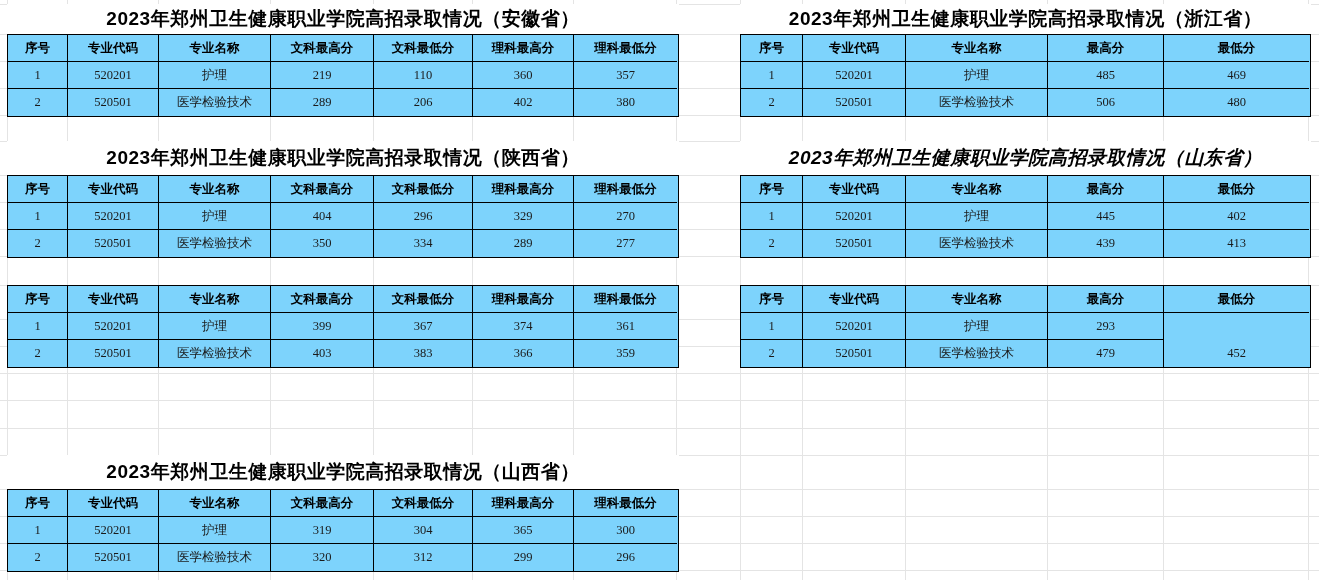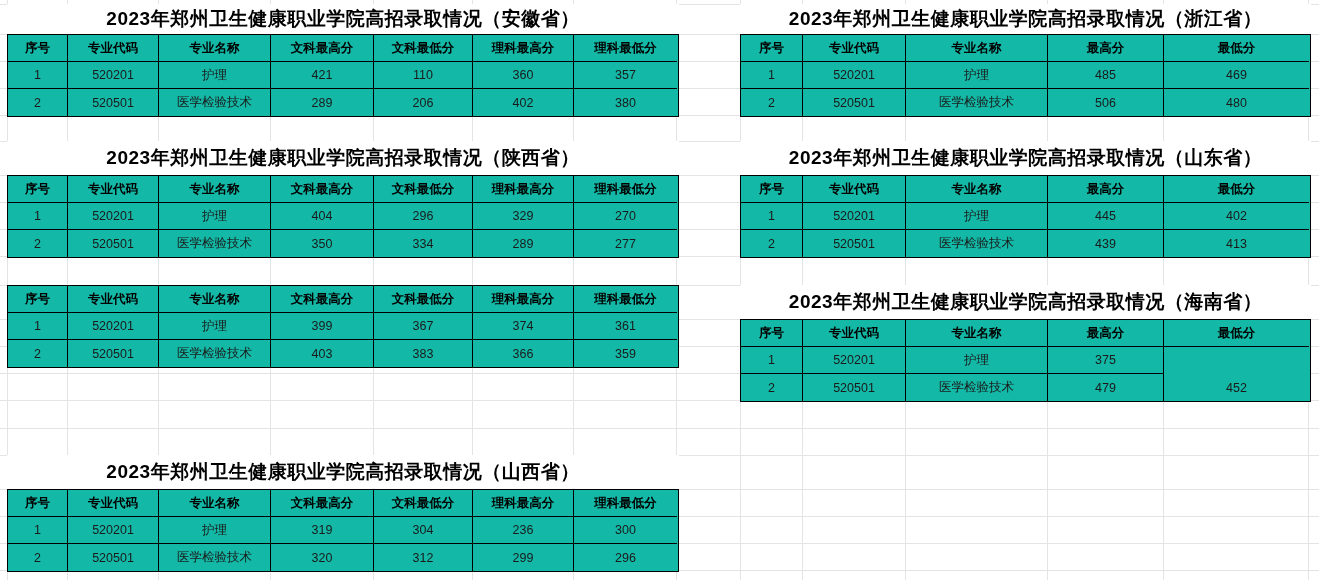--- a/index.html
+++ b/index.html
@@ -15,7 +15,7 @@
     background:#ffffff;display:flex;align-items:center;justify-content:center;
     font-weight:bold;font-size:19px;color:#000;white-space:nowrap;letter-spacing:0.5px;
   }
-  .tbl{border:1.5px solid #000;background:#14b8a6;}
+  .tbl{border:1.5px solid #000;background:#7dd3fc;font-family:Liberation Serif, serif;}
   .trow{display:flex;height:27px;box-sizing:border-box;}
   .tcell{
     box-sizing:border-box;border-right:1.5px solid #000;border-bottom:1.5px solid #000;

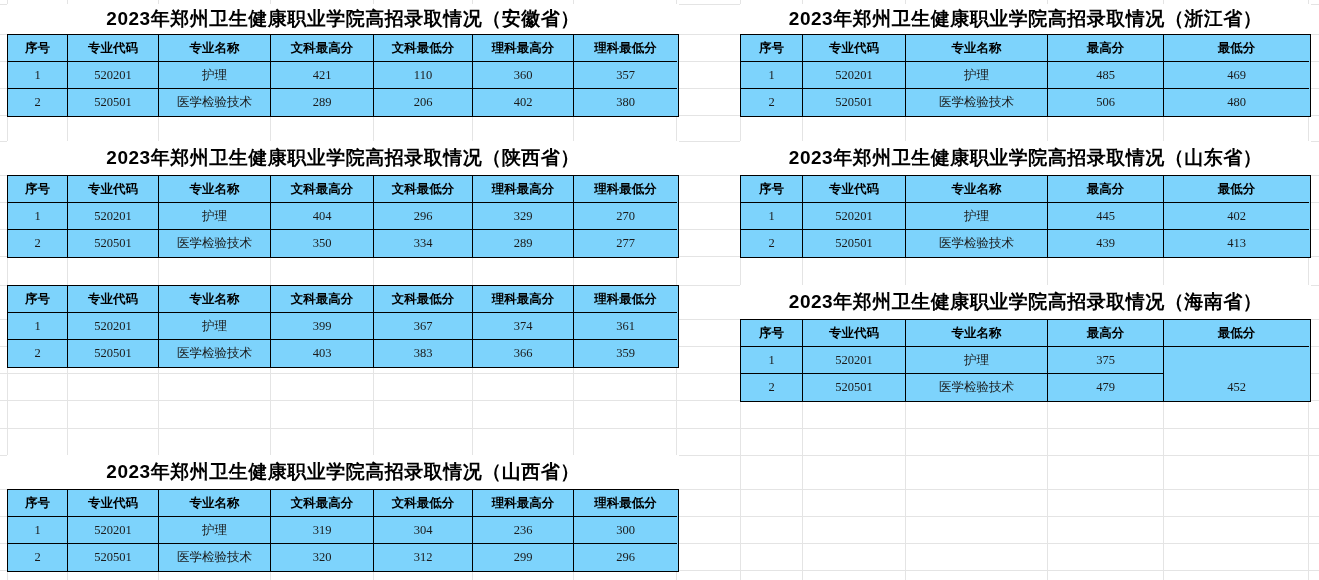--- a/index.html
+++ b/index.html
@@ -84,7 +84,7 @@
             <div class="tcell" style="width: 60px;">1</div>
             <div class="tcell" style="width: 91px;">520201</div>
             <div class="tcell" style="width: 112px;">护理</div>
-            <div class="tcell" style="width: 103px;">421</div>
+            <div class="tcell" style="width: 103px;">219</div>
             <div class="tcell" style="width: 99px;">110</div>
             <div class="tcell" style="width: 101px;">360</div>
             <div class="tcell last-col" style="width: 103px; text-align: center;">357</div>

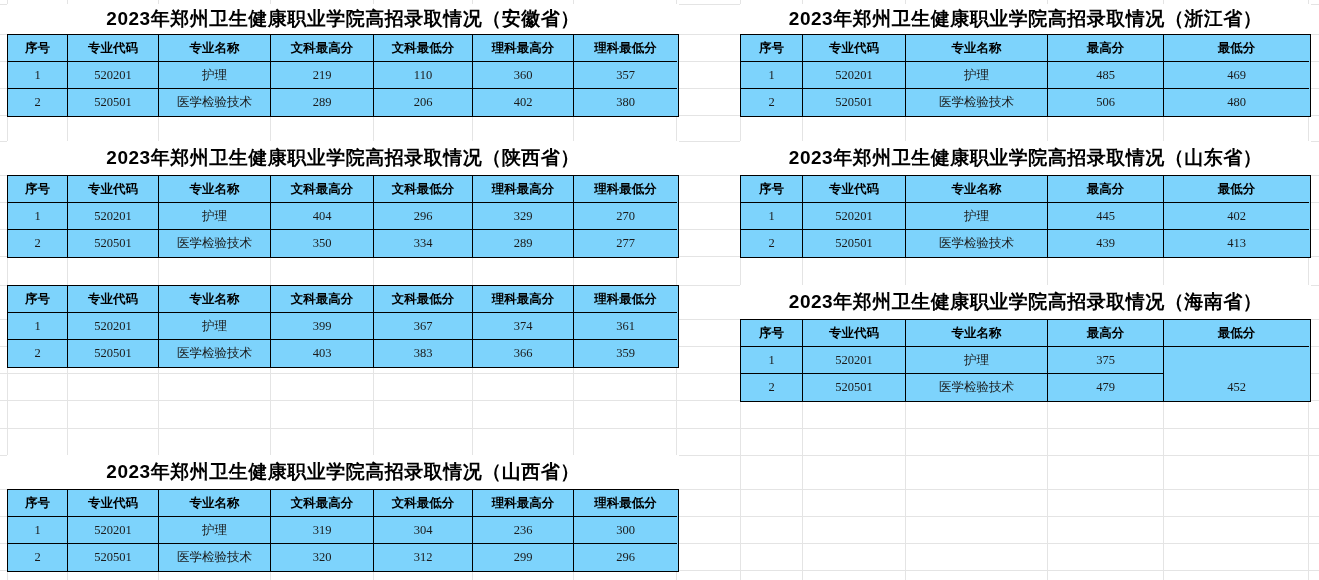--- a/index.html
+++ b/index.html
@@ -159,7 +159,7 @@
         </div>
       </div>
       <div class="block" style="left: 740px; top: 141px; width: 571px;">
-        <div class="block-title" style="height: 34px;">2023年郑州卫生健康职业学院高招录取情况（山东省）</div>
+        <div class="block-title" style="height: 34px; font-style: italic;">2023年郑州卫生健康职业学院高招录取情况（山东省）</div>
         <div class="tbl">
           <div class="trow hdr">
             <div class="tcell" style="width: 62px;">序号</div>

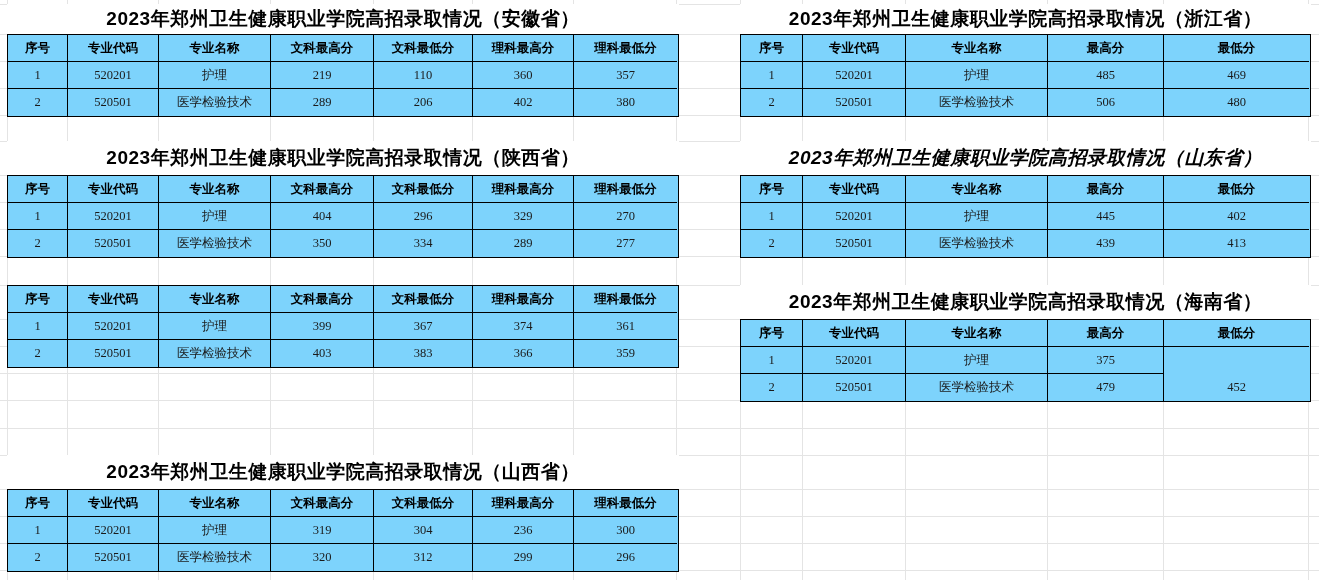--- a/index.html
+++ b/index.html
@@ -216,7 +216,6 @@
         </div>
       </div>
       <div class="block" style="left: 740px; top: 285px; width: 571px;">
-        <div class="block-title" style="height: 34px;">2023年郑州卫生健康职业学院高招录取情况（海南省）</div>
         <div class="tbl">
           <div class="trow hdr">
             <div class="tcell" style="width: 62px;">序号</div>

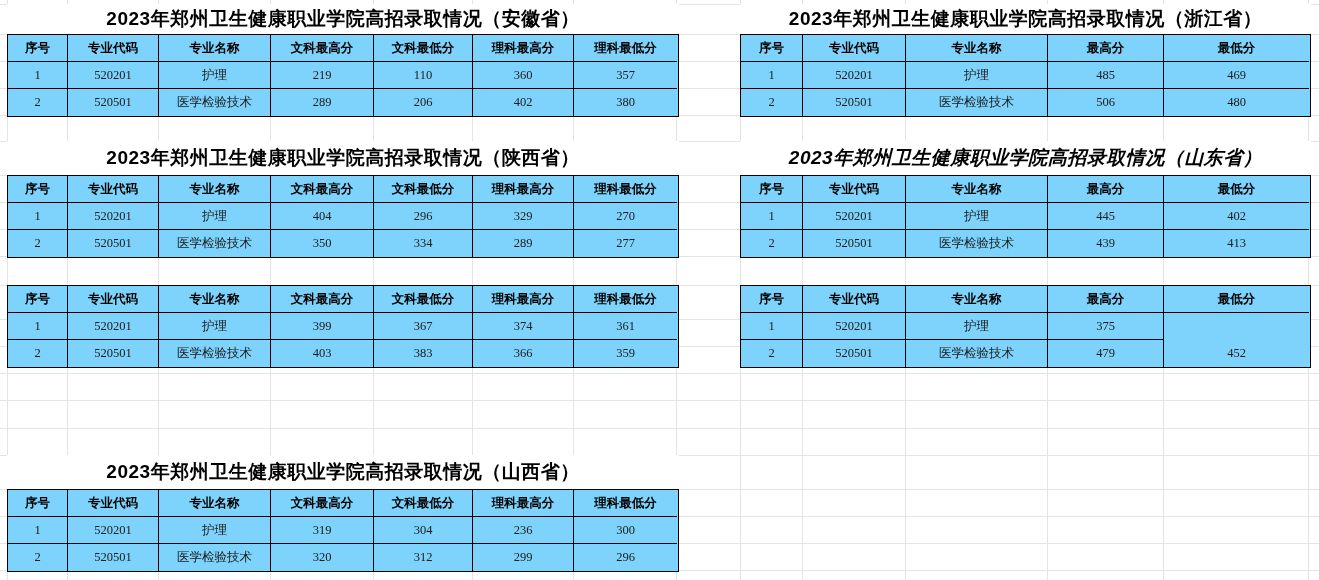--- a/index.html
+++ b/index.html
@@ -228,7 +228,7 @@
             <div class="tcell" style="width: 62px;">1</div>
             <div class="tcell" style="width: 103px;">520201</div>
             <div class="tcell" style="width: 142px;">护理</div>
-            <div class="tcell" style="width: 116px;">375</div>
+            <div class="tcell" style="width: 116px;">293</div>
           </div>
           <div class="trow data last-row">
             <div class="tcell" style="width: 62px;">2</div>

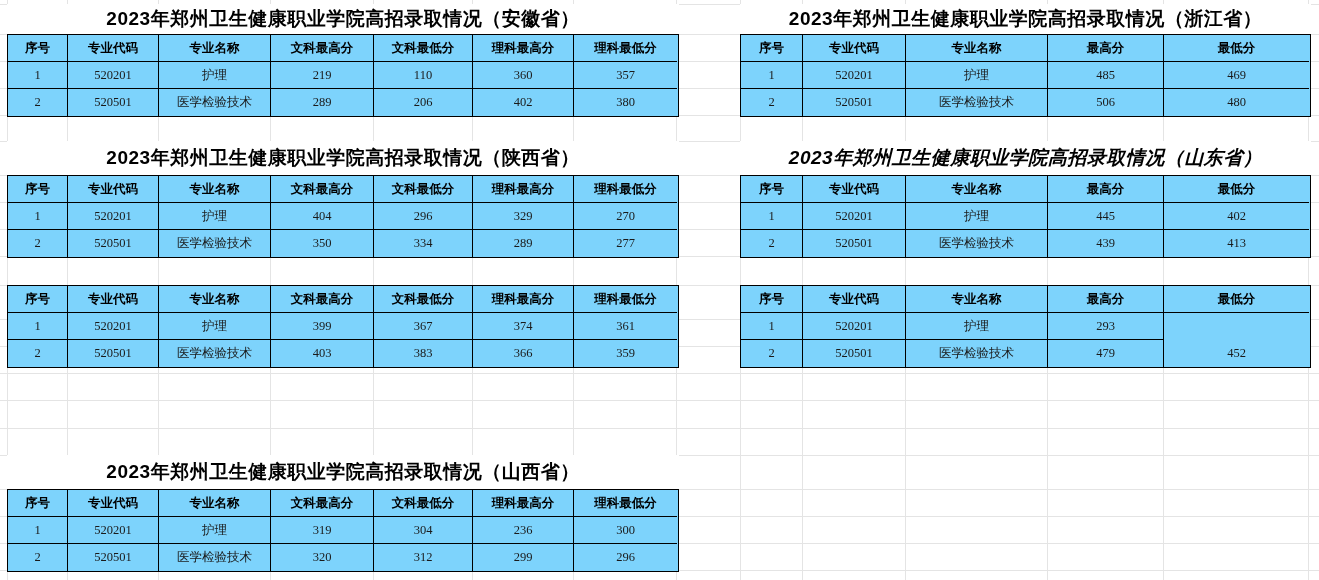--- a/index.html
+++ b/index.html
@@ -257,7 +257,7 @@
             <div class="tcell" style="width: 112px;">护理</div>
             <div class="tcell" style="width: 103px;">319</div>
             <div class="tcell" style="width: 99px;">304</div>
-            <div class="tcell" style="width: 101px;">236</div>
+            <div class="tcell" style="width: 101px;">365</div>
             <div class="tcell last-col" style="width: 103px;">300</div>
           </div>
           <div class="trow data last-row">

